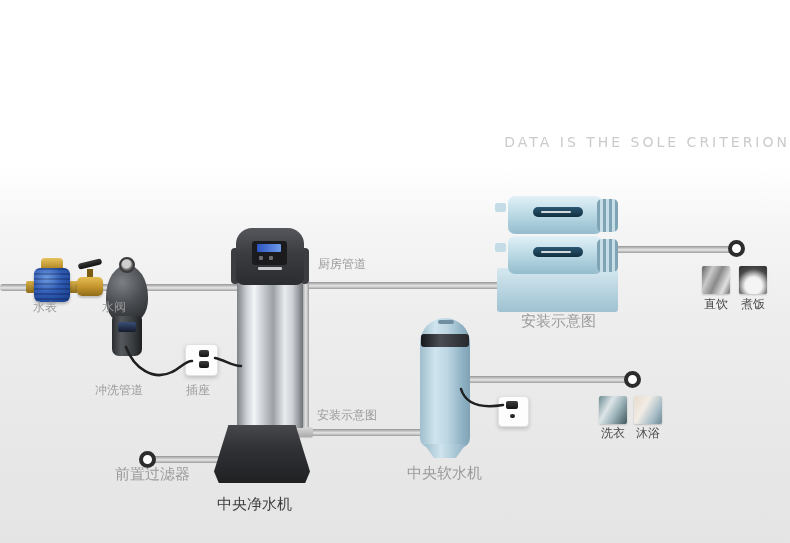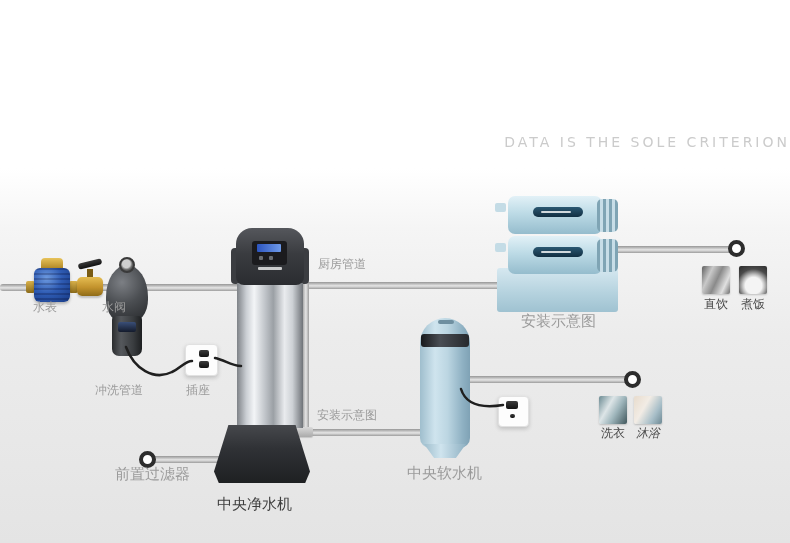--- a/index.html
+++ b/index.html
@@ -188,7 +188,7 @@
   <div class="thumb th-laundry" style="left:599px;top:396px;"></div>
   <div class="thumb th-bath" style="left:634px;top:396px;"></div>
   <div class="lbl lbl-sm" style="left:598px;top:425px;">洗衣</div>
-  <div class="lbl lbl-sm" style="left:633px;top:425px;font-style:italic;">沐浴</div>
+  <div class="lbl lbl-sm" style="left:633px;top:425px;">沐浴</div>
 
   <svg class="cords" width="790" height="543">
     <path d="M126,347 C134,369 154,381 172,372 C181,368 185,361 192,361" fill="none" stroke="#1f1f1f" stroke-width="2.5" stroke-linecap="round"></path>

